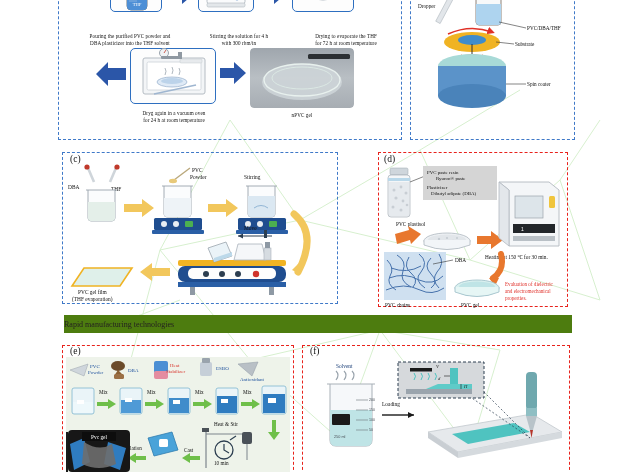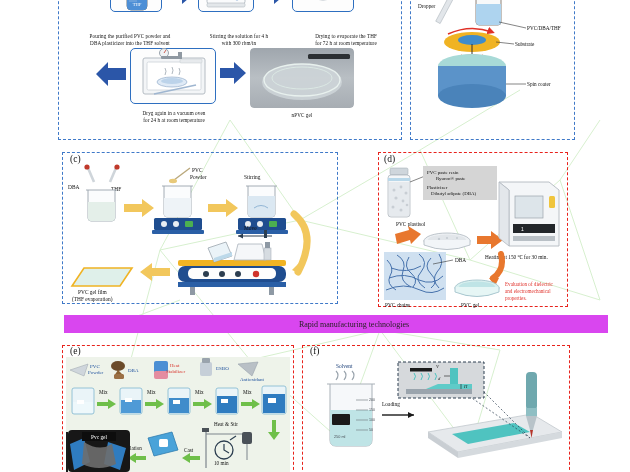--- a/index.html
+++ b/index.html
@@ -25,7 +25,7 @@
   .wbox{position:absolute;box-sizing:border-box;background:#fdfdfd;border:1px solid #2e6fc0;border-radius:5px;}
 
   .arrowBlue{position:absolute;color:#2b56a8;}
-  .banner{position:absolute;background:#d946ef;display:flex;align-items:center;justify-content:center;padding-left:36px;}
+  .banner{position:absolute;background:#4d7c0f;display:flex;align-items:center;}
   .banner span{font-size:8px;color:#231f20;font-family:"Liberation Serif",serif;}
 
   .photo{position:absolute;border-radius:4px;overflow:hidden;}

